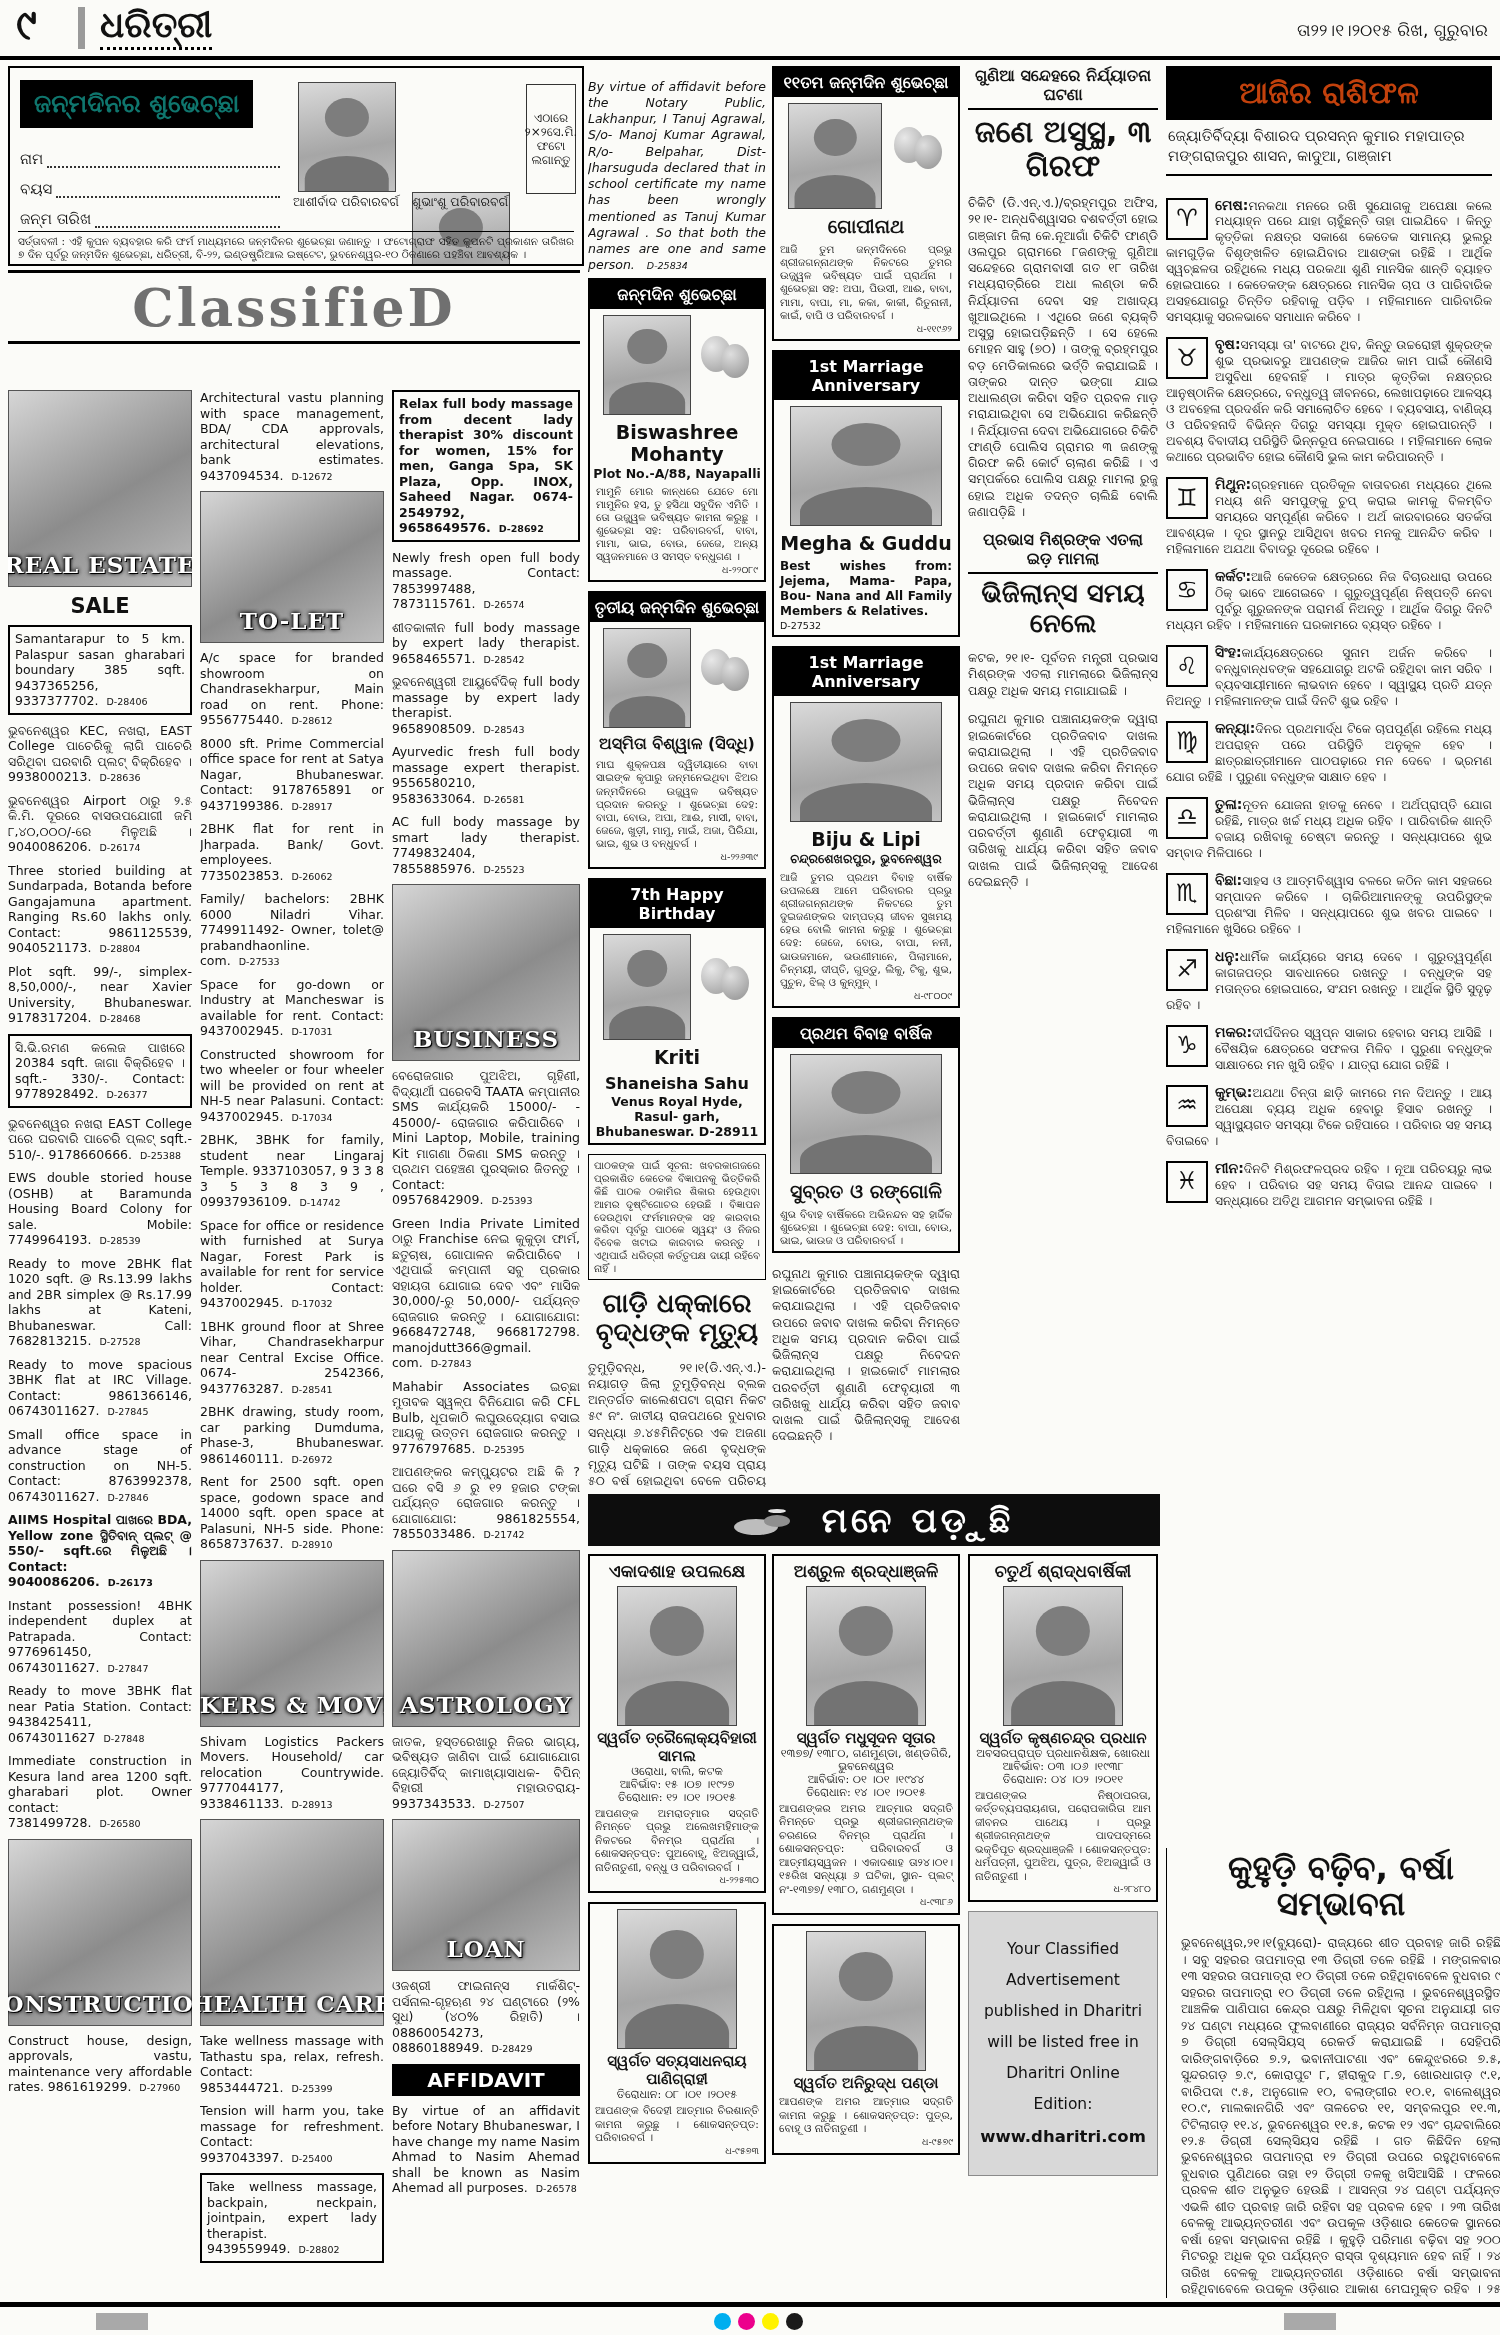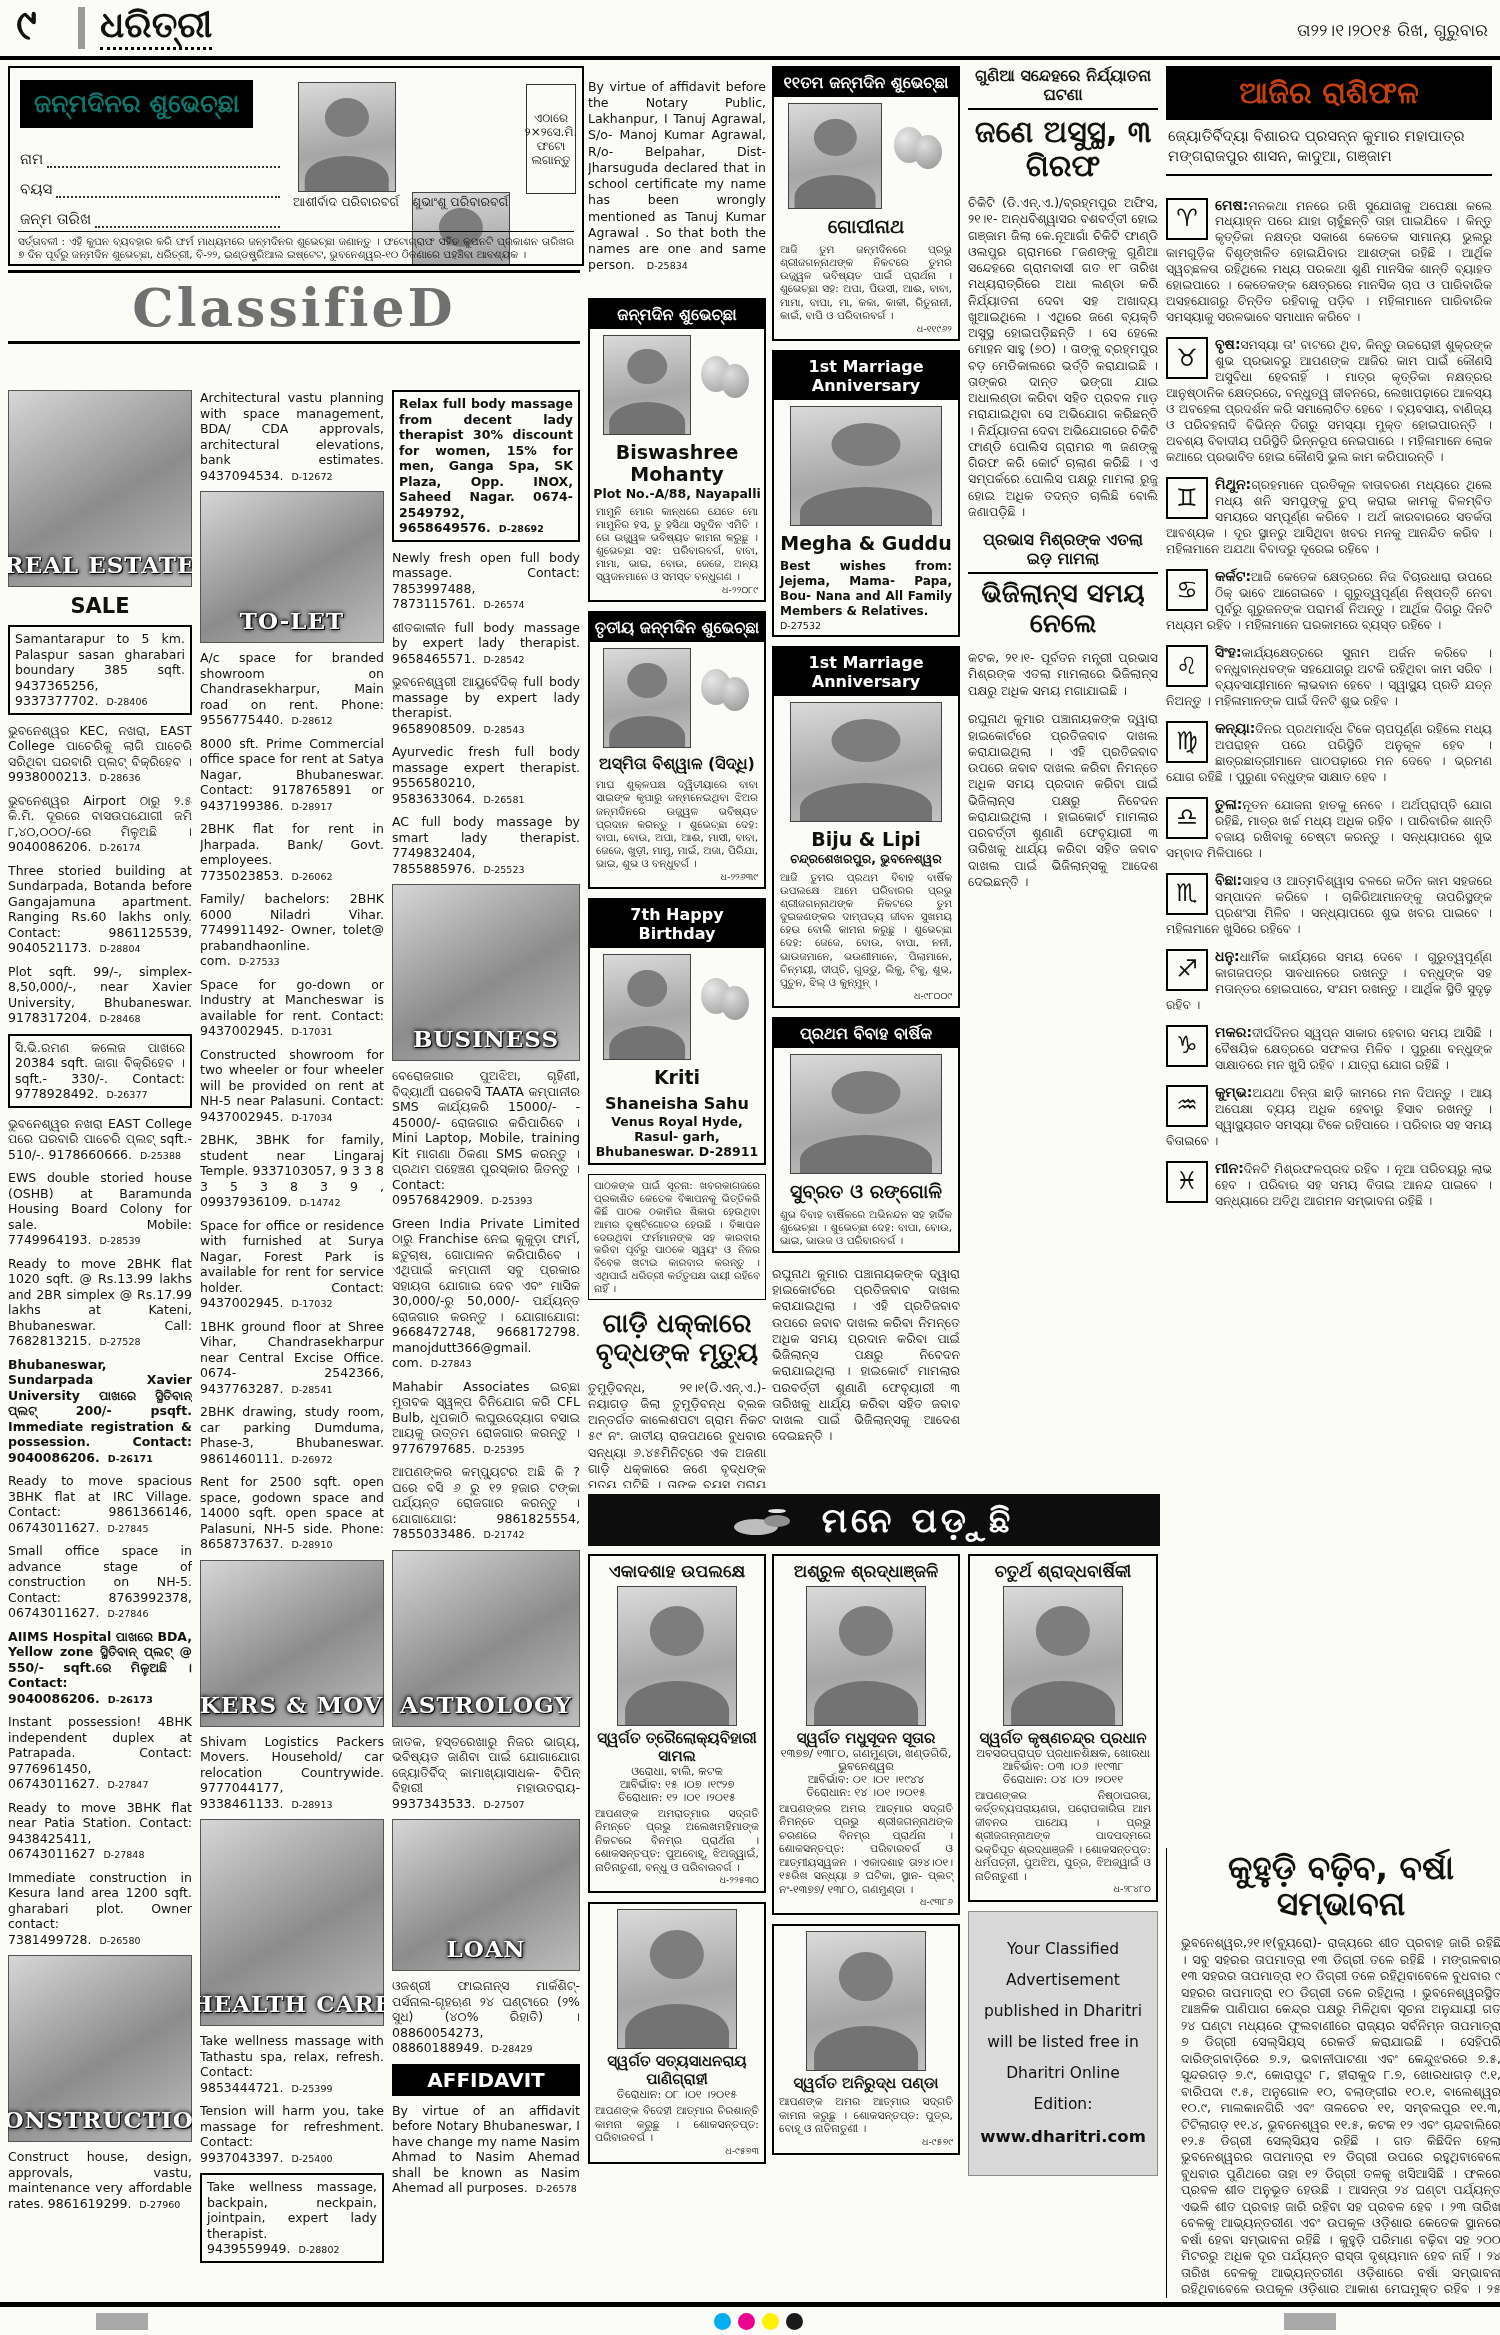--- a/index.html
+++ b/index.html
@@ -51,7 +51,7 @@
   
   .mcol{top:66px;height:1422px;font-size:12.5px;}
   .m4{left:588px;width:178px;} .m5{left:772px;width:188px;} .m6{left:968px;width:190px;}
-  .plain{text-align:justify;line-height:1.3;margin-bottom:24px;}
+  .plain{text-align:justify;line-height:1.3;margin-bottom:4px;font-style:italic;}
   .plain .id{font-size:9.5px;margin-left:8px;}
 
   .bbox{border:2px solid #000;margin-bottom:9px;text-align:center;padding-bottom:4px;}

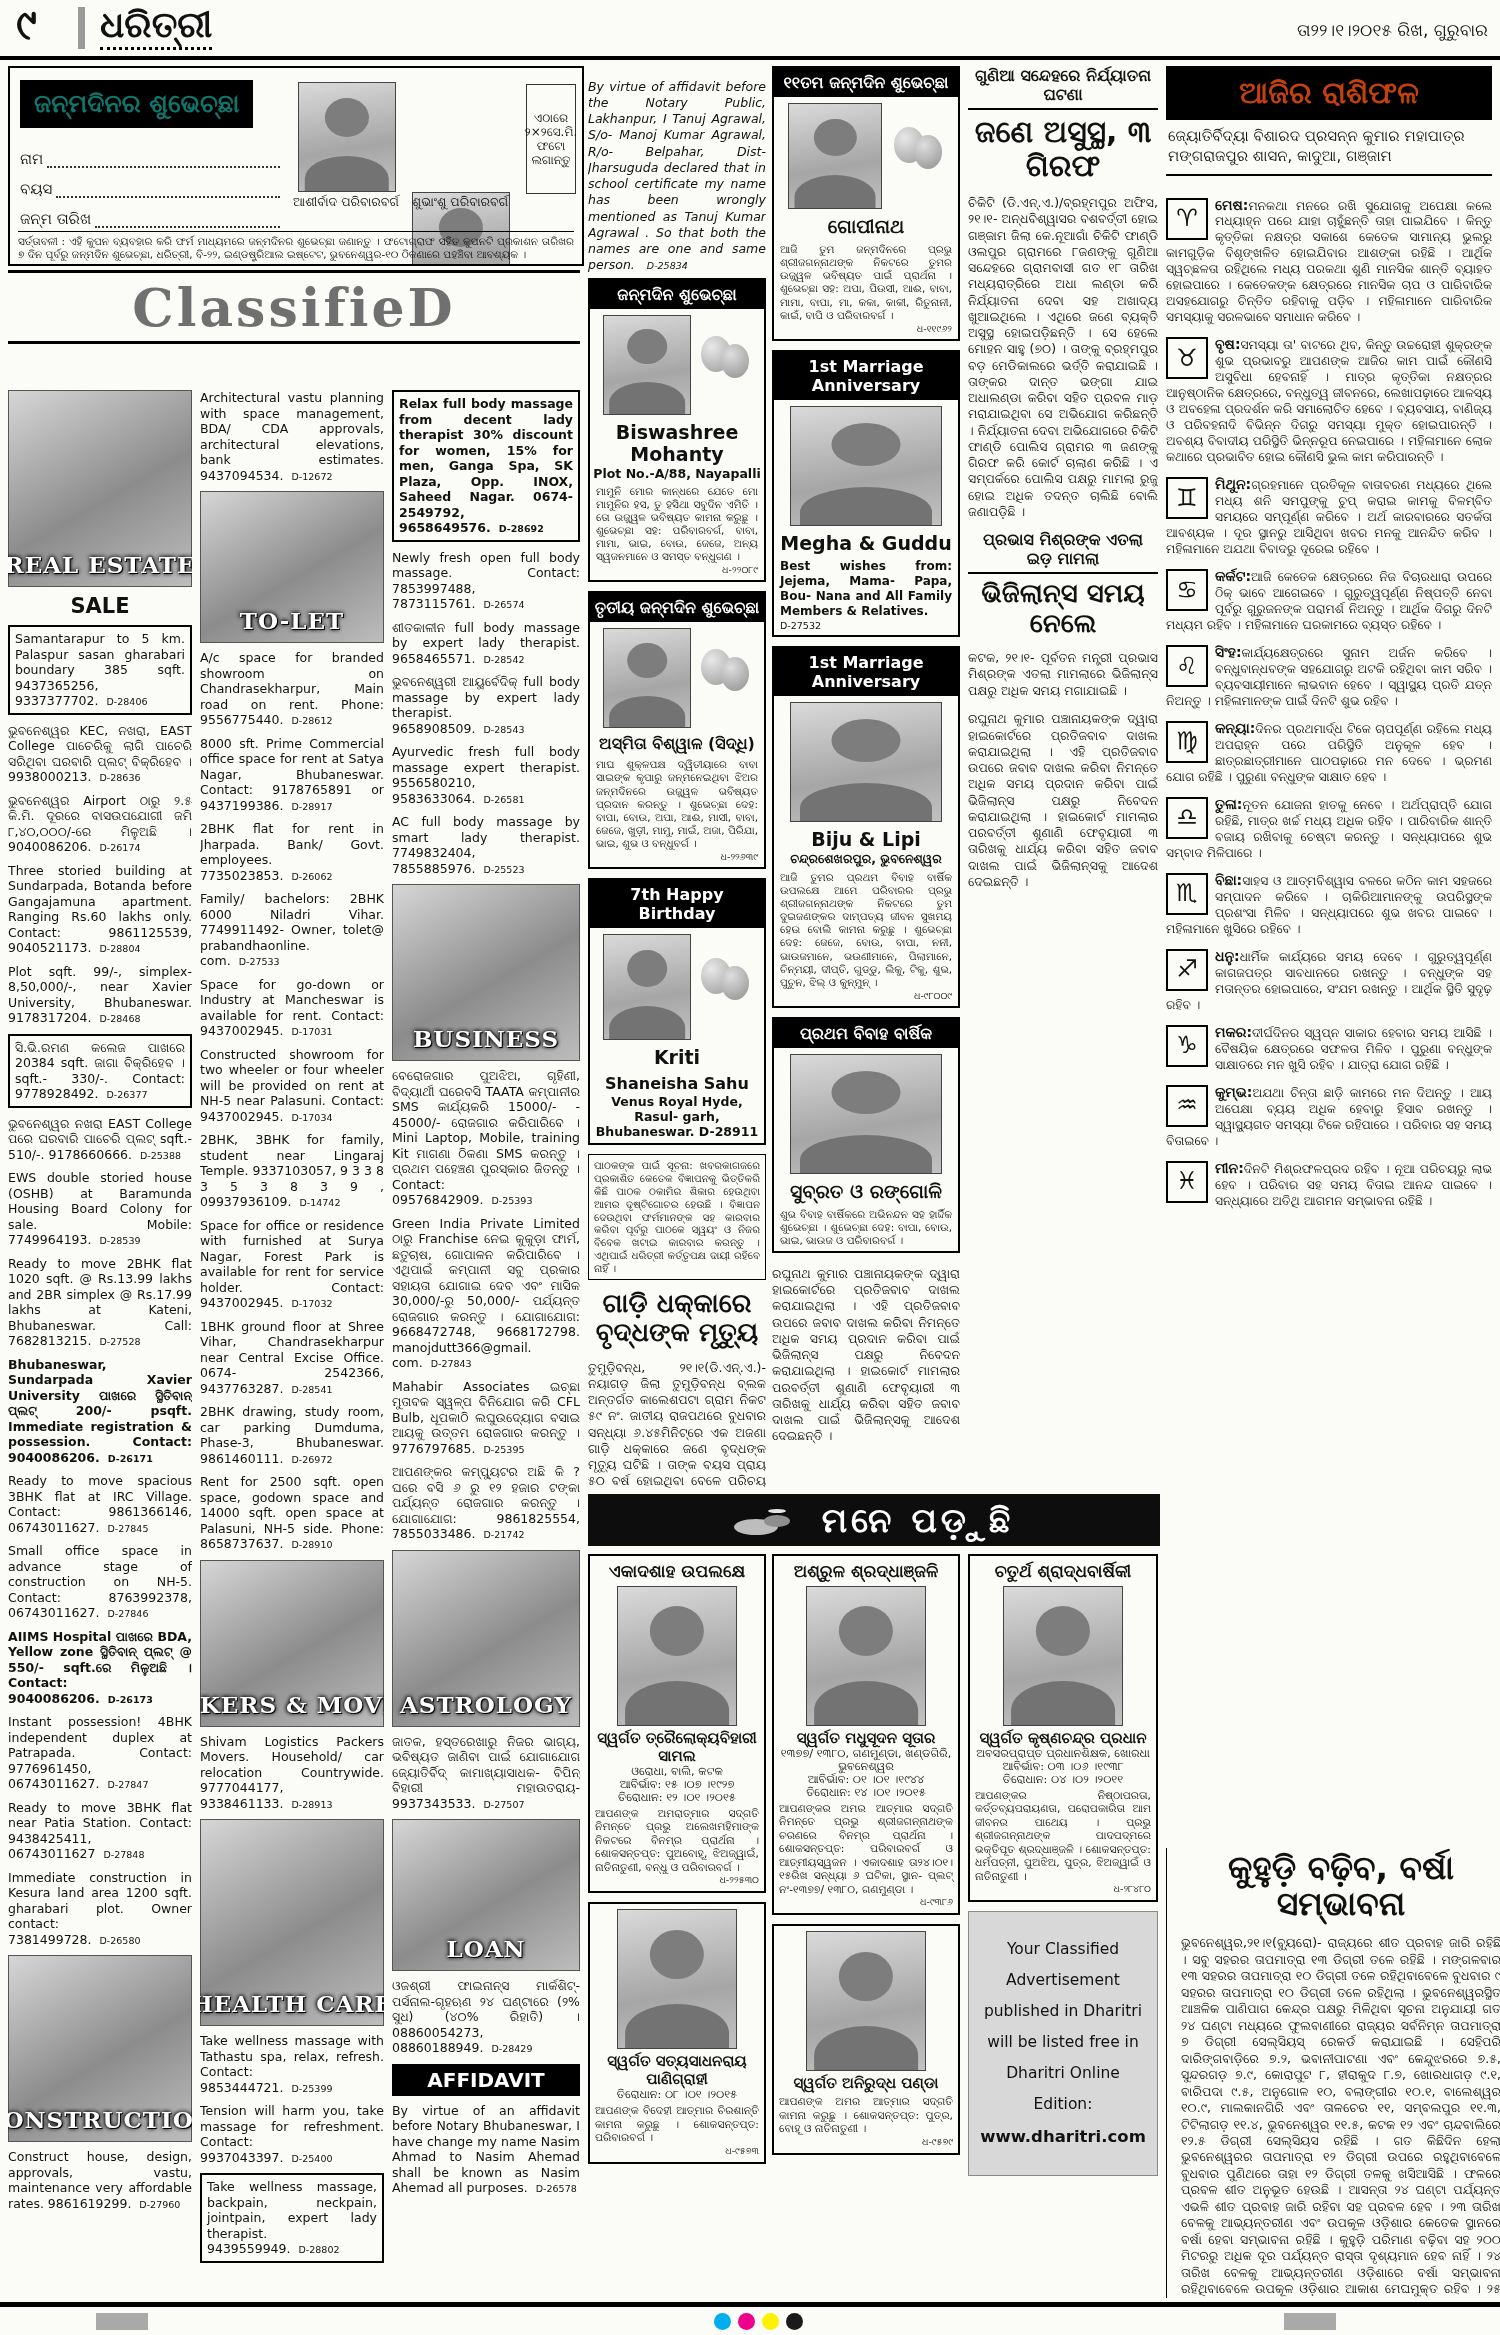--- a/index.html
+++ b/index.html
@@ -178,7 +178,6 @@
       <p class="ad"><span>ଭୁବନେଶ୍ୱର ନଖରା EAST College ପରେ ଘରବାରି ପାଚେରି ପ୍ଲଟ୍ sqft.- 510/-. 9178660666.</span><span class="id">D-25388</span></p>
       <p class="ad"><span>EWS double storied house (OSHB) at Baramunda Housing Board Colony for sale. Mobile: 7749964193.</span><span class="id">D-28539</span></p>
       <p class="ad"><span>Ready to move 2BHK flat 1020 sqft. @ Rs.13.99 lakhs and 2BR simplex @ Rs.17.99 lakhs at Kateni, Bhubaneswar. Call: 7682813215.</span><span class="id">D-27528</span></p>
-      <p class="ad bold"><span>Bhubaneswar, Sundarpada Xavier University ପାଖରେ ସ୍ଥିତିବାନ୍ ପ୍ଲଟ୍ 200/- psqft. Immediate registration &amp; possession. Contact: 9040086206.</span><span class="id">D-26171</span></p>
       <p class="ad"><span>Ready to move spacious 3BHK flat at IRC Village. Contact: 9861366146, 06743011627.</span><span class="id">D-27845</span></p>
       <p class="ad"><span>Small office space in advance stage of construction on NH-5. Contact: 8763992378, 06743011627.</span><span class="id">D-27846</span></p>
       <p class="ad bold"><span>AIIMS Hospital ପାଖରେ BDA, Yellow zone ସ୍ଥିତିବାନ୍ ପ୍ଲଟ୍ @ 550/- sqft.ରେ ମିଳୁଅଛି । Contact: 9040086206.</span><span class="id">D-26173</span></p>

